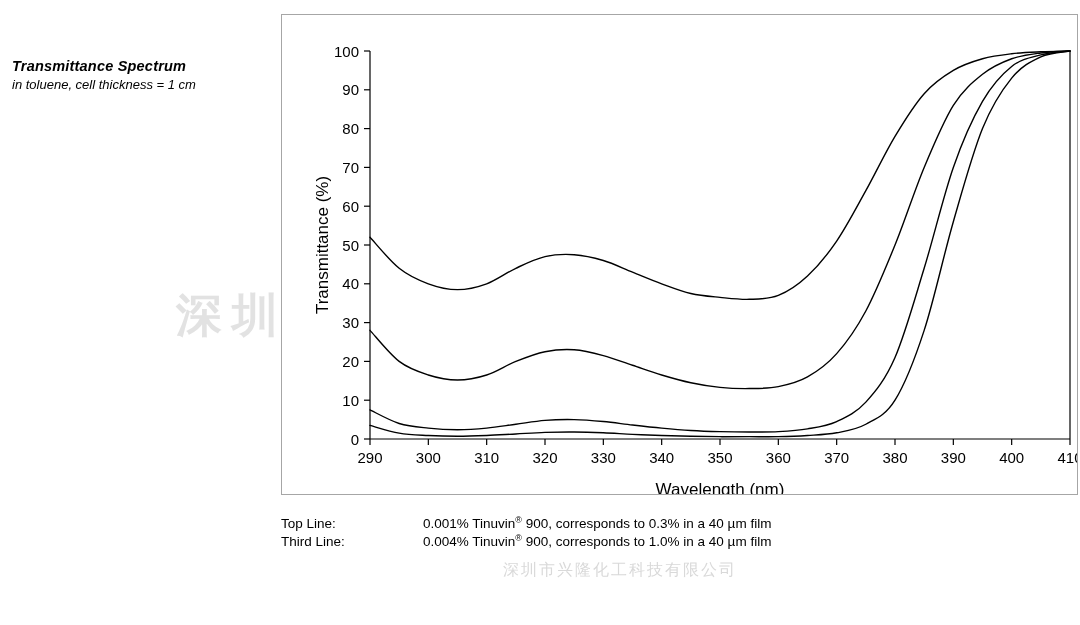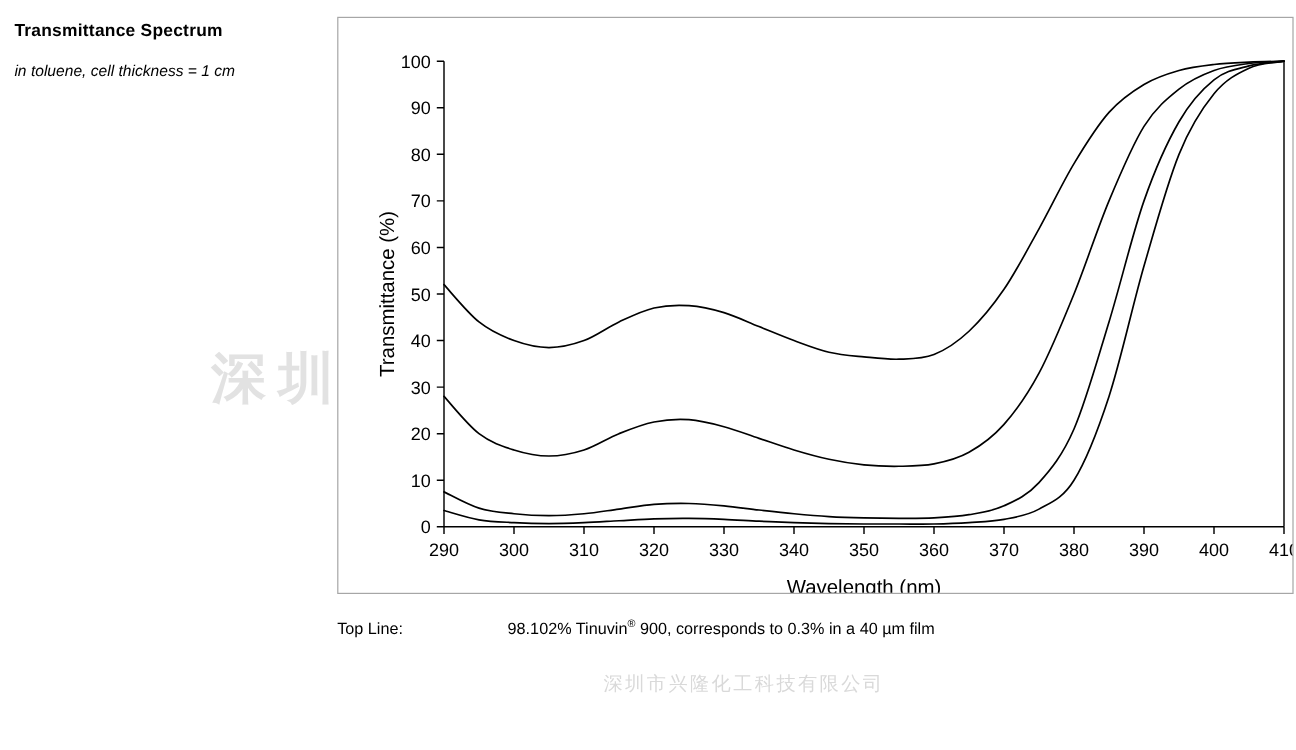--- a/index.html
+++ b/index.html
@@ -26,8 +26,10 @@
   #heading .title {
     font-size: 14.5px;
     font-weight: bold;
+    font-style: italic;
     letter-spacing: 0.2px;
     white-space: nowrap;
+    margin-top: 40px;
   }
   #heading .subtitle {
     font-size: 13px;

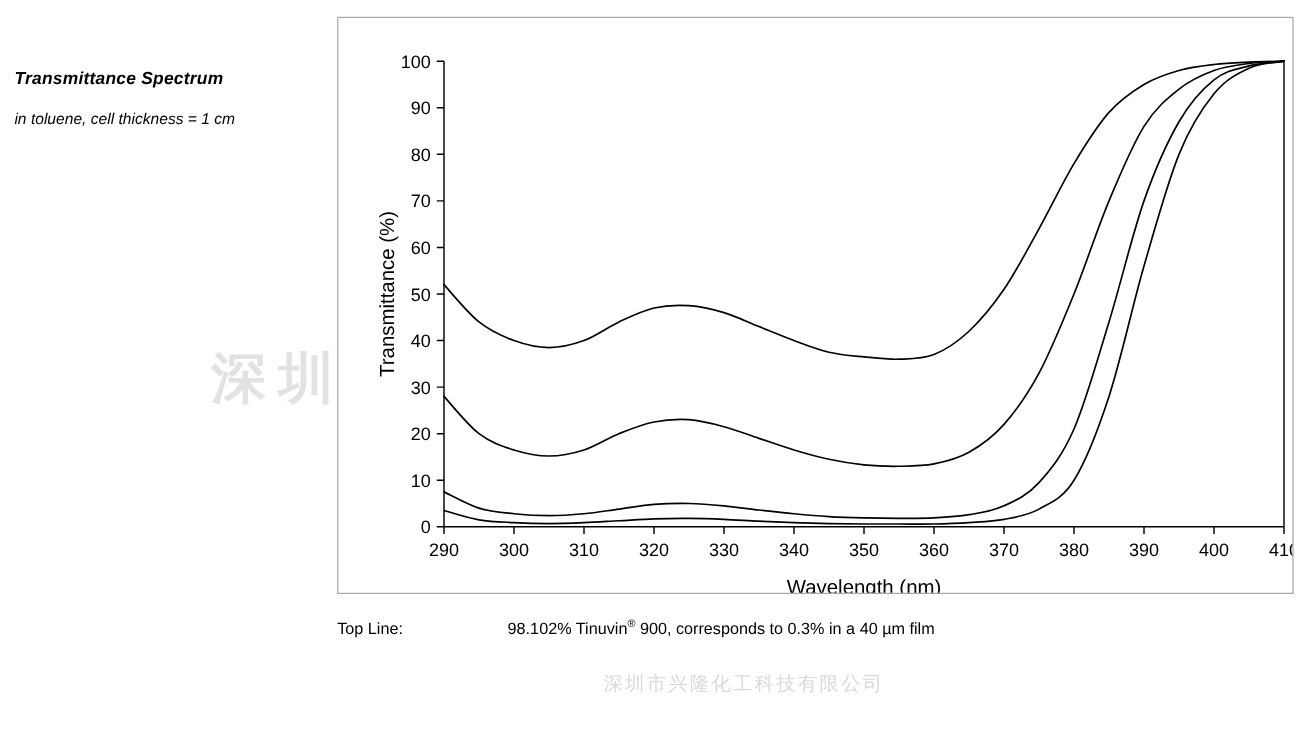--- a/index.html
+++ b/index.html
@@ -34,7 +34,7 @@
   #heading .subtitle {
     font-size: 13px;
     font-style: italic;
-    margin-top: 17px;
+    margin-top: 3px;
     white-space: nowrap;
   }
 

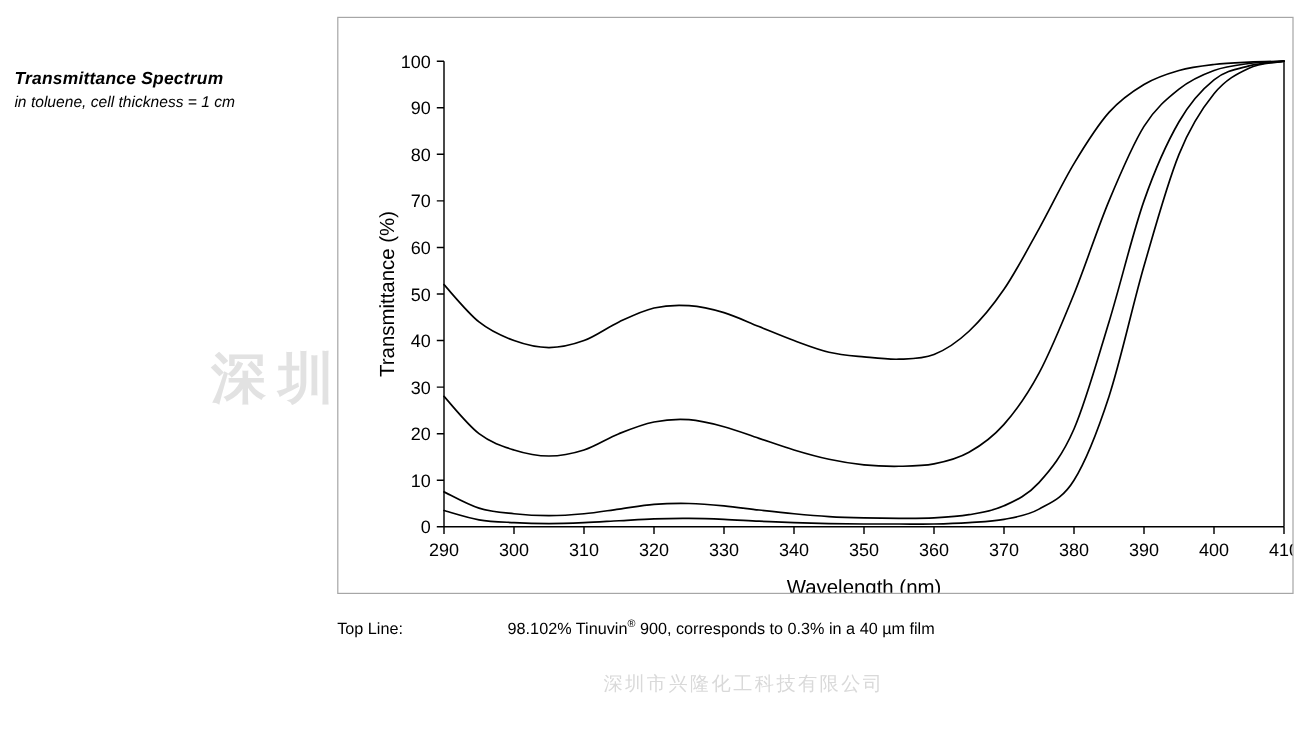--- a/index.html
+++ b/index.html
@@ -186,7 +186,7 @@
     <tbody id="legend-body">
         <tr>
           <td class="label">Top Line:</td>
-          <td><span>98.102% </span><span>Tinuvin</span><sup>®</sup><span> 900</span><span>, corresponds to 0.3% in a 40 µm film</span></td>
+          <td><span>0.001% </span><span>Tinuvin</span><sup>®</sup><span> 900</span><span>, corresponds to 0.3% in a 40 µm film</span></td>
         </tr>
       </tbody>
   </table>

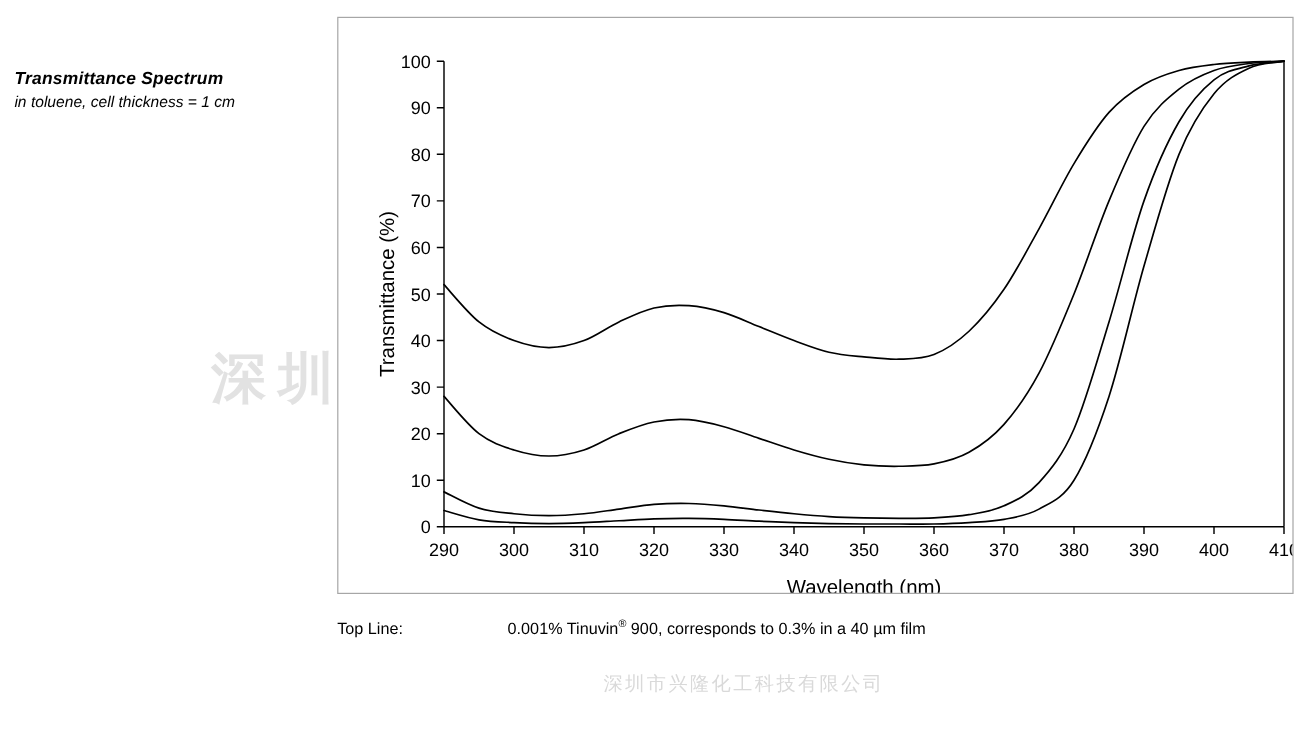--- a/index.html
+++ b/index.html
@@ -188,6 +188,10 @@
           <td class="label">Top Line:</td>
           <td><span>0.001% </span><span>Tinuvin</span><sup>®</sup><span> 900</span><span>, corresponds to 0.3% in a 40 µm film</span></td>
         </tr>
+        <tr>
+          <td class="label">Third Line:</td>
+          <td><span>0.004% </span><span>Tinuvin</span><sup>®</sup><span> 900</span><span>, corresponds to 1.0% in a 40 µm film</span></td>
+        </tr>
       </tbody>
   </table>
 </div>

